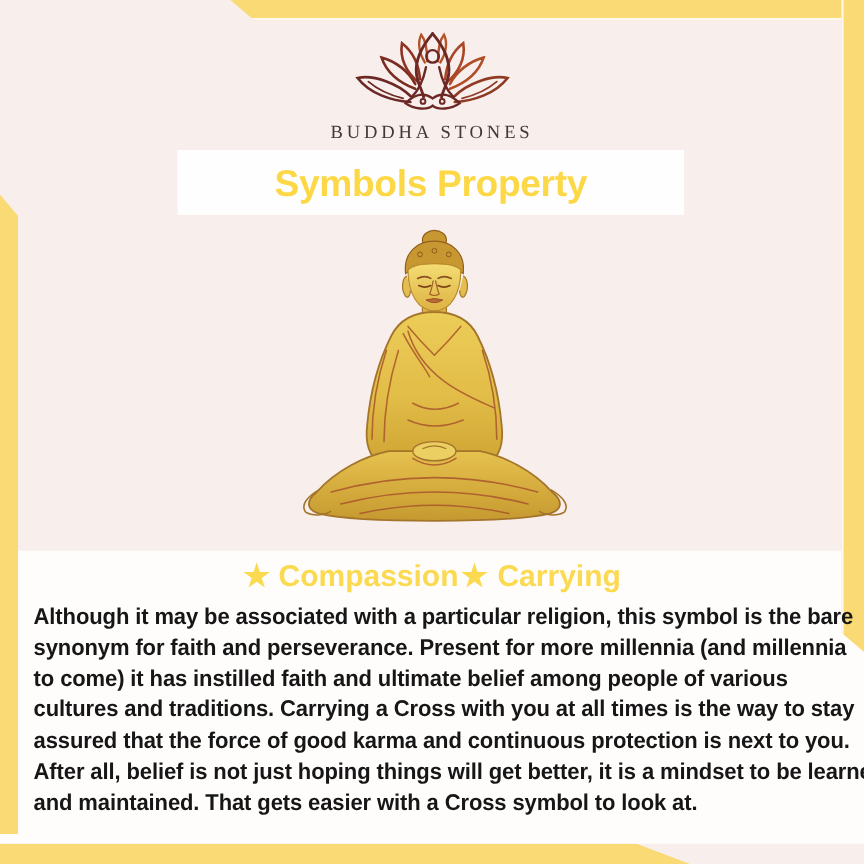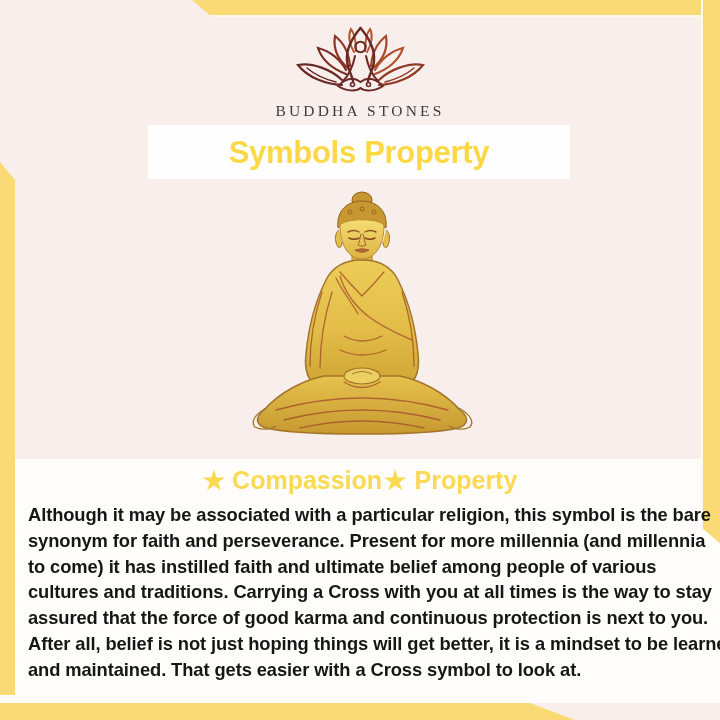--- a/index.html
+++ b/index.html
@@ -184,7 +184,7 @@
 
 
   <div class="traits">
-    <span class="star">★</span><span>Compassion</span><span class="star star2">★</span><span>Property</span>
+    <span class="star">★</span><span>Compassion</span><span class="star star2">★</span><span>Carrying</span>
   </div>
 
   <div class="paragraph">Although it may be associated with a particular religion, this symbol is the bare

